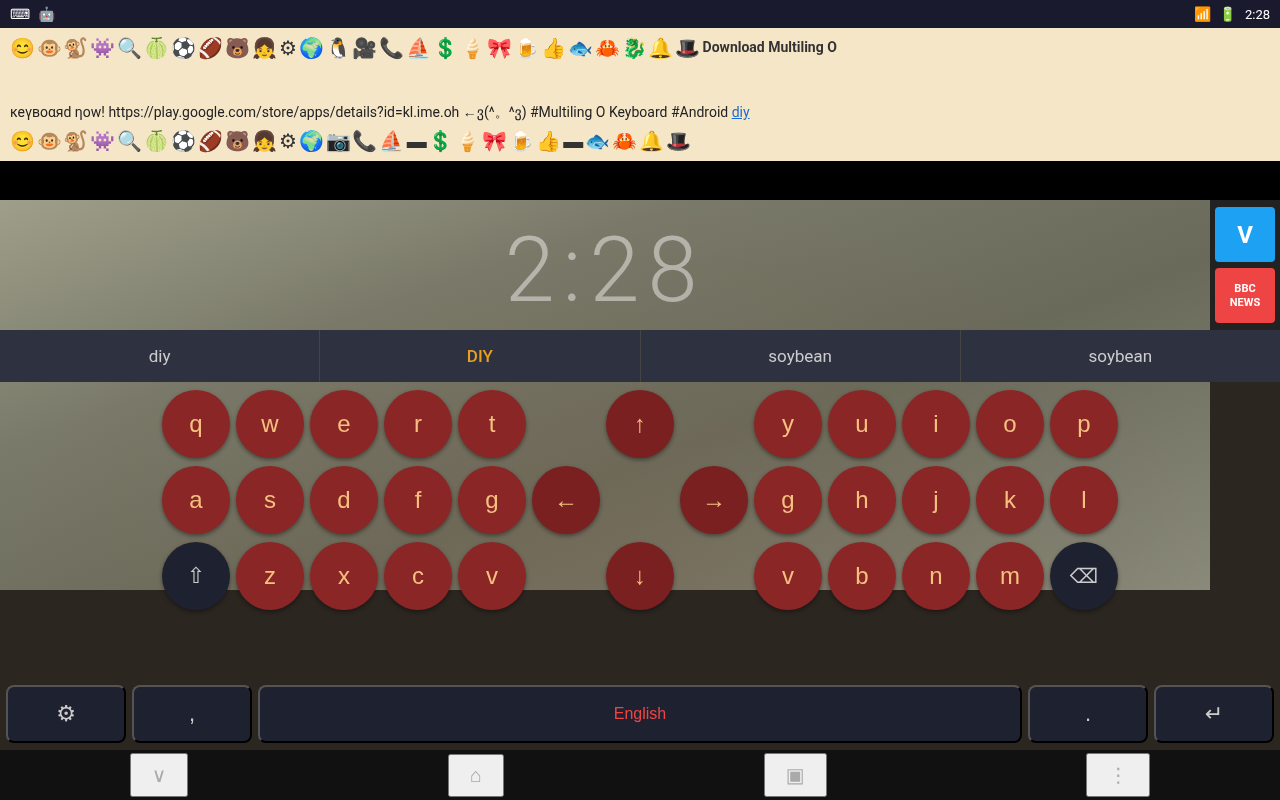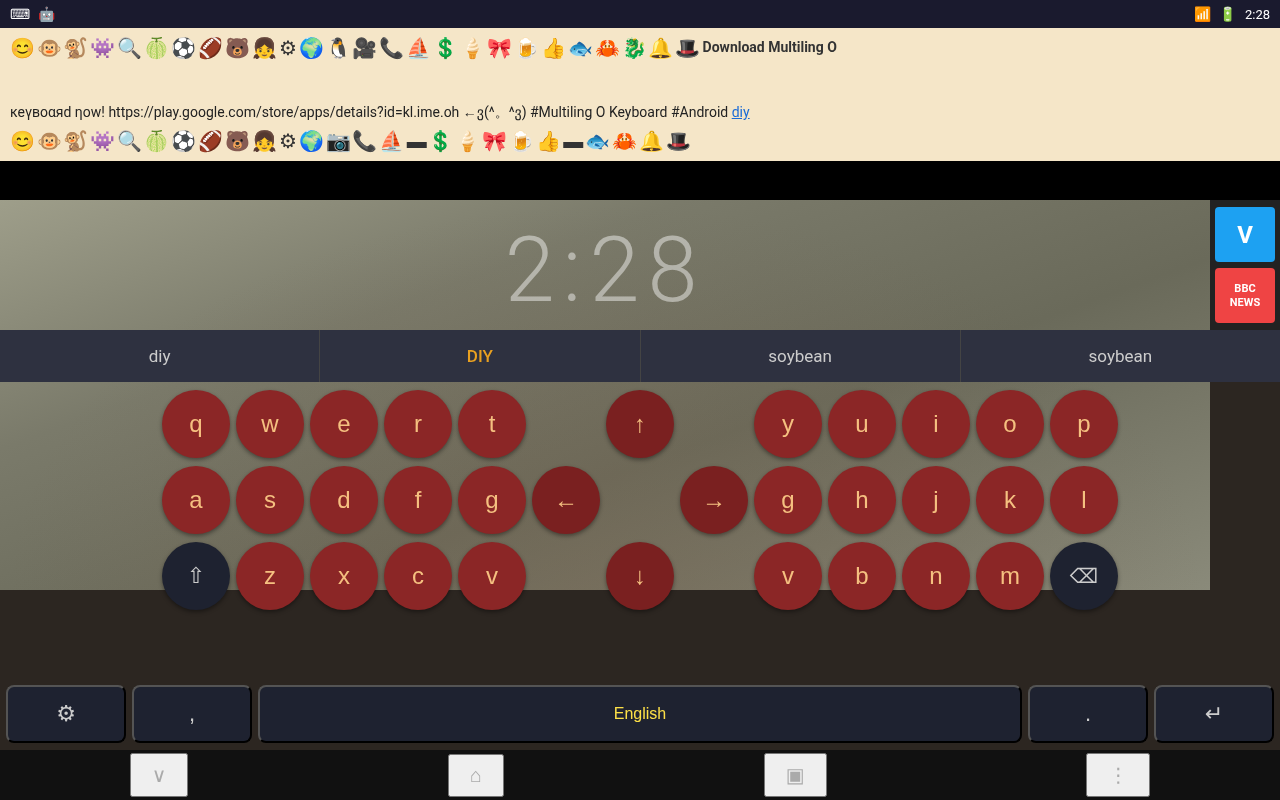--- a/index.html
+++ b/index.html
@@ -196,7 +196,7 @@
     }
     .fn-settings { width: 120px; }
     .fn-comma { width: 120px; font-size: 22px; }
-    .fn-space { flex: 1; font-size: 16px; color: #fde047; }
+    .fn-space { flex: 1; font-size: 16px; color: #ef4444; }
     .fn-period { width: 120px; font-size: 22px; }
     .fn-enter { width: 120px; font-size: 22px; }
 

